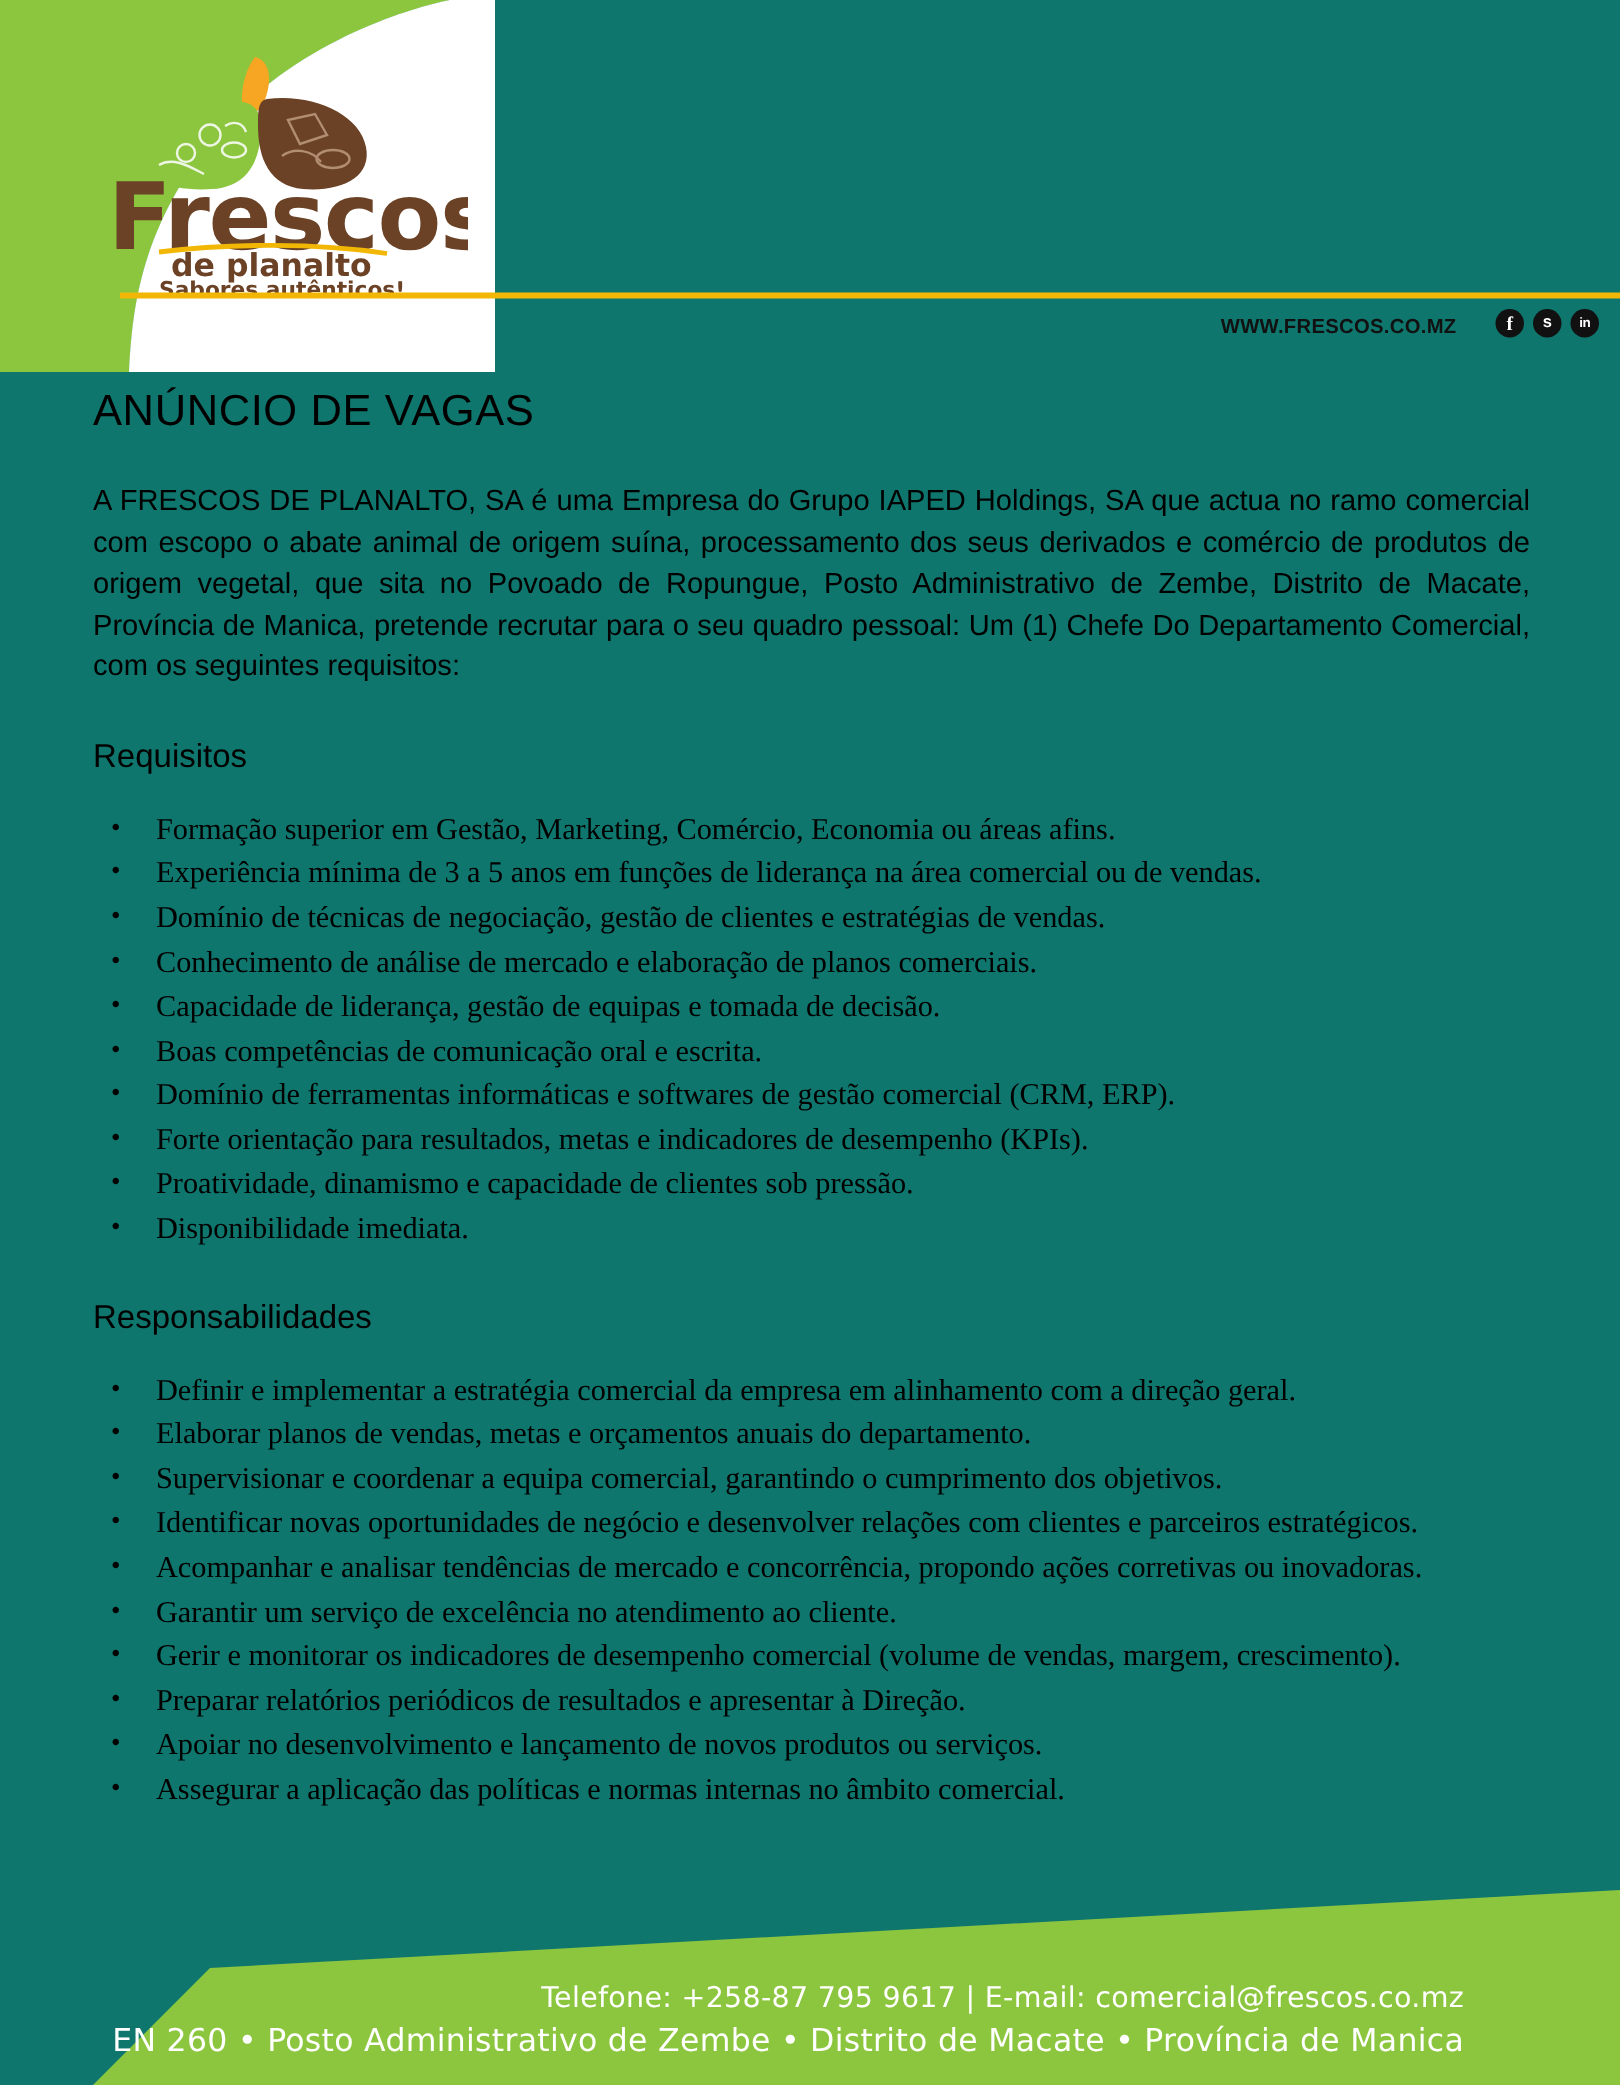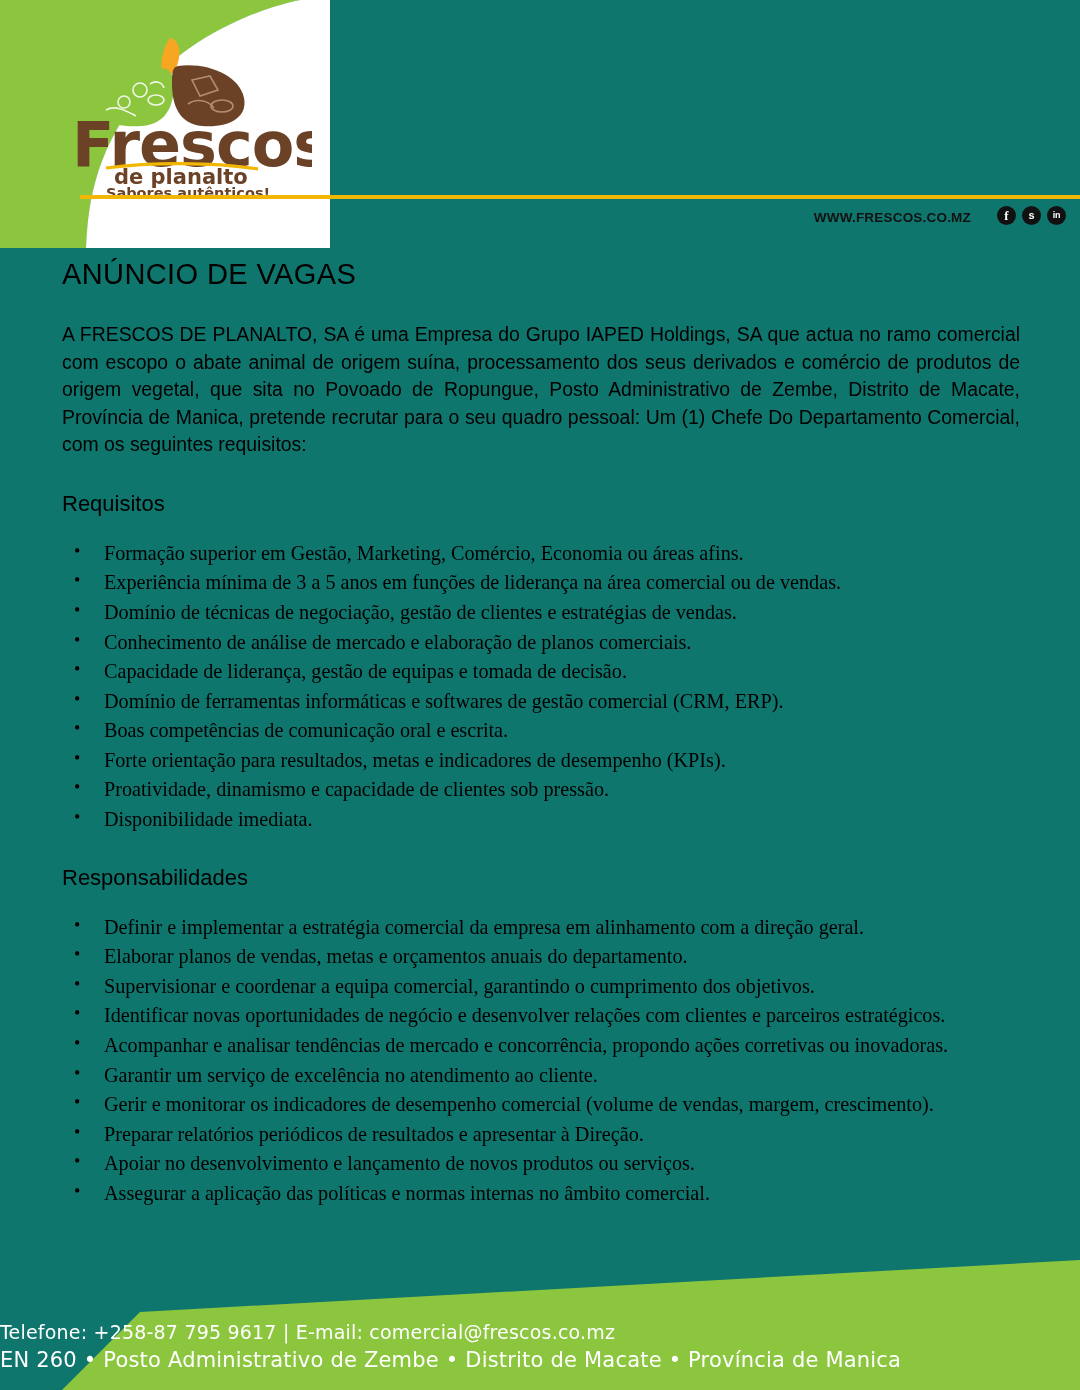--- a/index.html
+++ b/index.html
@@ -254,8 +254,8 @@
       <li>Domínio de técnicas de negociação, gestão de clientes e estratégias de vendas.</li>
       <li>Conhecimento de análise de mercado e elaboração de planos comerciais.</li>
       <li>Capacidade de liderança, gestão de equipas e tomada de decisão.</li>
+      <li>Boas competências de comunicação oral e escrita.</li>
       <li>Domínio de ferramentas informáticas e softwares de gestão comercial (CRM, ERP).</li>
-      <li>Boas competências de comunicação oral e escrita.</li>
       <li>Forte orientação para resultados, metas e indicadores de desempenho (KPIs).</li>
       <li>Proatividade, dinamismo e capacidade de clientes sob pressão.</li>
       <li>Disponibilidade imediata.</li>

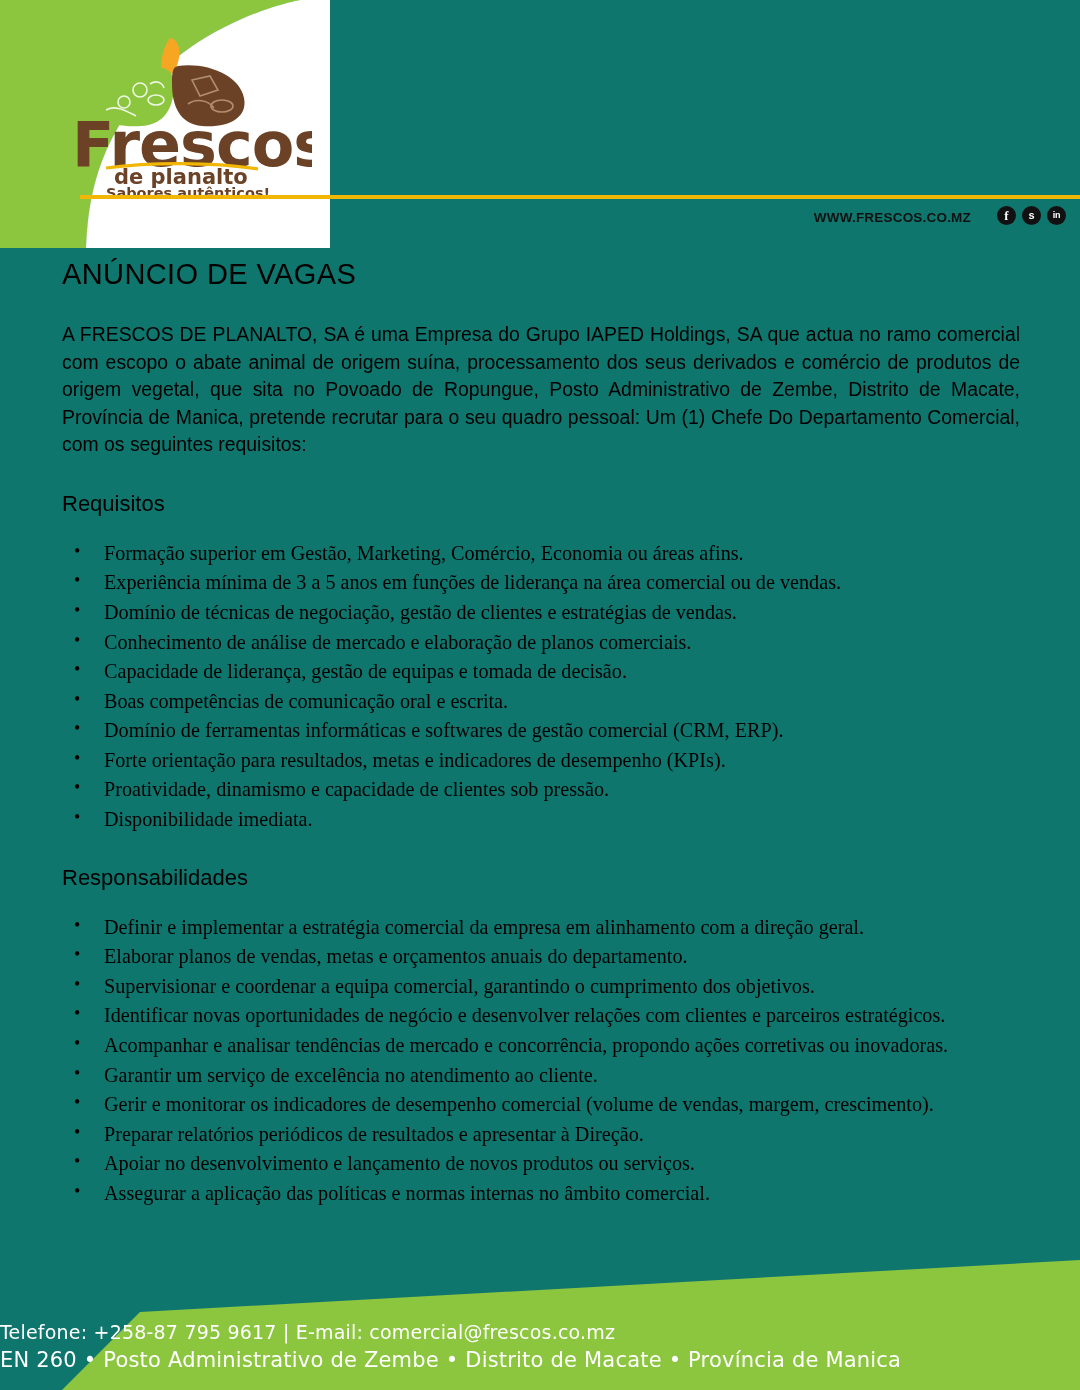--- a/index.html
+++ b/index.html
@@ -168,7 +168,7 @@
     left: 0;
     bottom: 14px;
     width: 976px;
-    text-align: left;
+    text-align: right;
     color: #ffffff;
     font-family: "DejaVu Sans", sans-serif;
     pointer-events: none;

